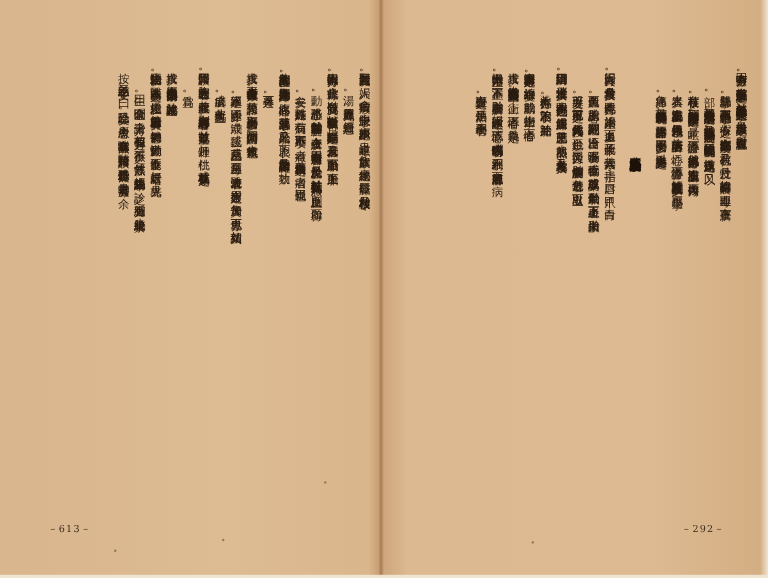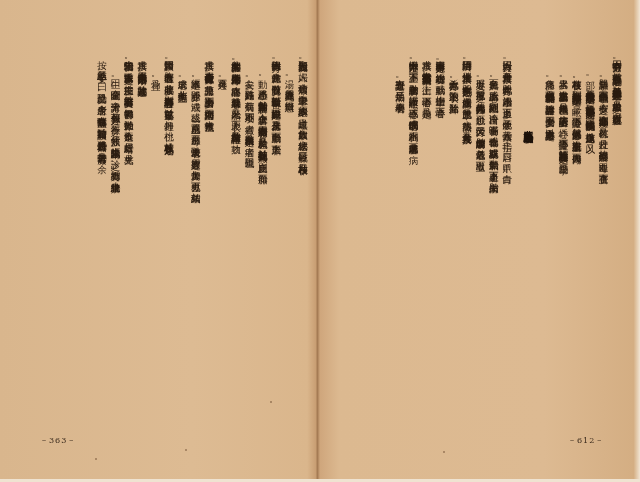--- a/index.html
+++ b/index.html
@@ -66,7 +66,7 @@
       <div class="col indent2">生曰。余聞金匱。千金諸方。苟有相似之方。無不行之。然無寸效。煩先生賜診爲幸。診之。脈細有力。小腹急結（求真</div>
       <div class="col">按　急結二字不妥）。曰。恐已除矣。今所患者。喘血室有瘀熱耳。醫治苟有錯誤。恐將變爲骨蒸。夫骨蒸勞瘵者。余</div>
     </div>
-    <div class="folio">－363－</div>
+    <div class="folio">－613－</div>
   </div>
 
   <div class="page page-right">

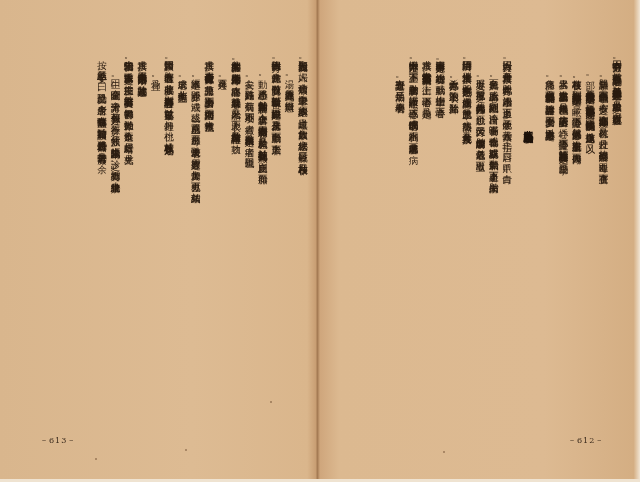--- a/index.html
+++ b/index.html
@@ -90,7 +90,7 @@
       <div class="col">方機本方主治曰。漏下不止。胎動在臍上者。婦人衝逆頭眩。或心下悸。或肉瞤筋惕者。經水不利。面部或足腫者。病</div>
       <div class="col indent2">有血證之變。手足煩熱。小便不利者。</div>
     </div>
-    <div class="folio">－612－</div>
+    <div class="folio">－292－</div>
   </div>
 
   <span class="speck" style="left:185px;top:449px"></span>

